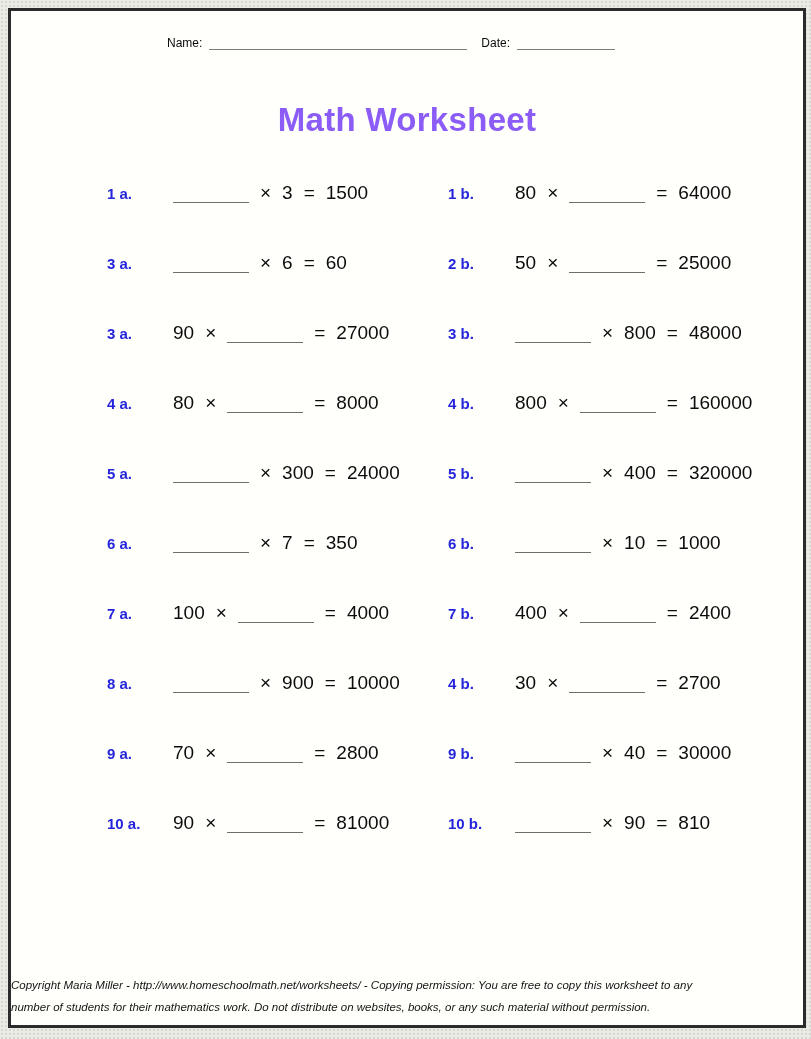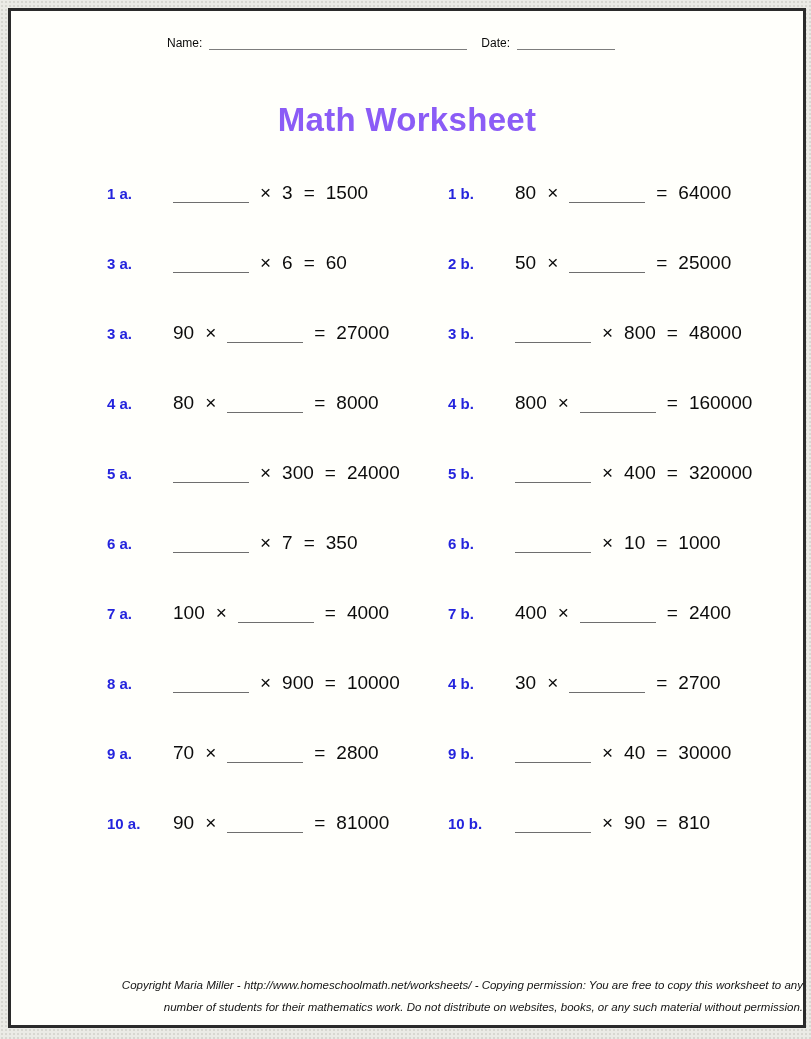--- a/index.html
+++ b/index.html
@@ -44,7 +44,7 @@
   }
   .footer{
     position:absolute;bottom:7px;left:0;right:0;
-    text-align:right;font-style:italic;font-size:11.5px;
+    text-align:left;font-style:italic;font-size:11.5px;
     line-height:1.85;color:#141414;
   }
 </style>

